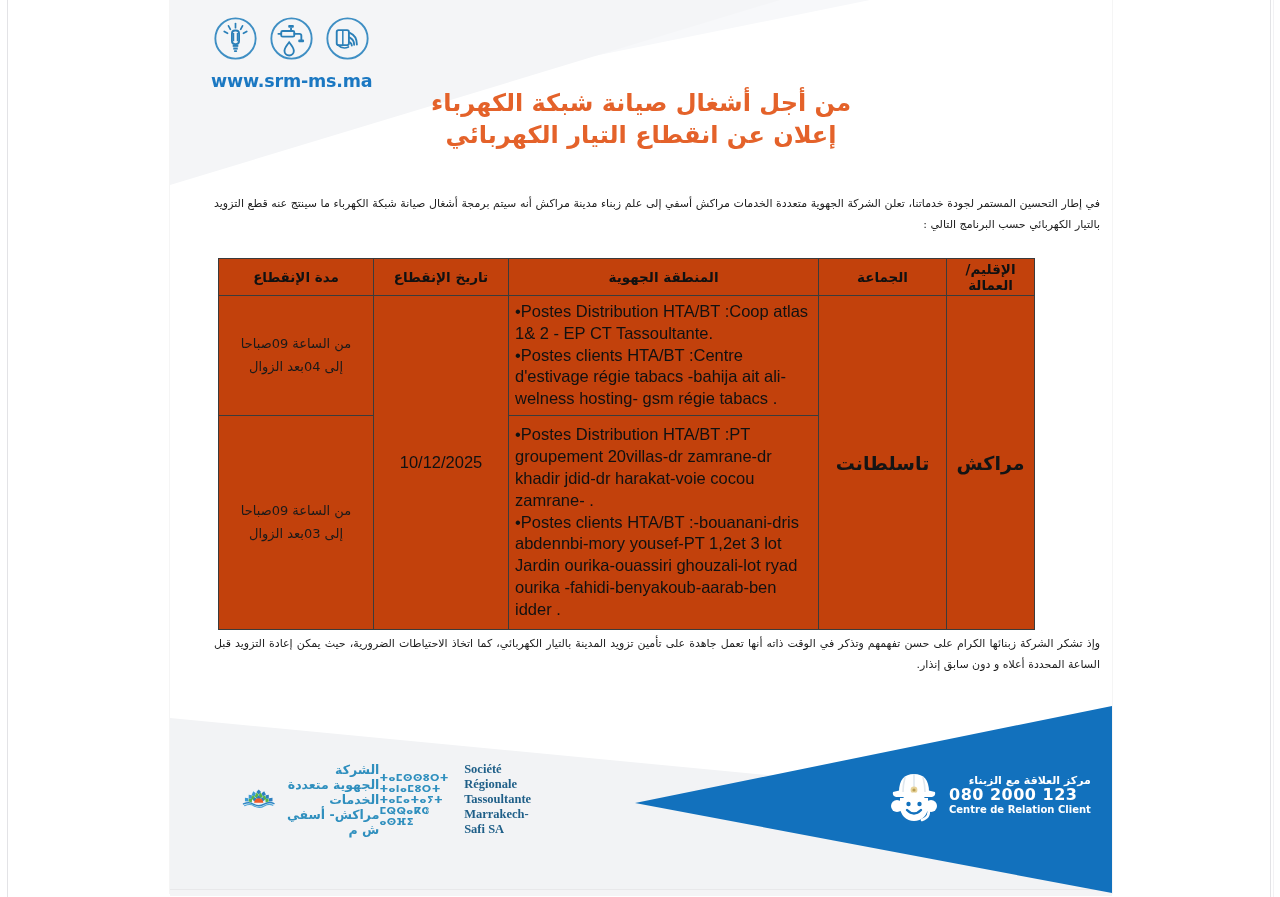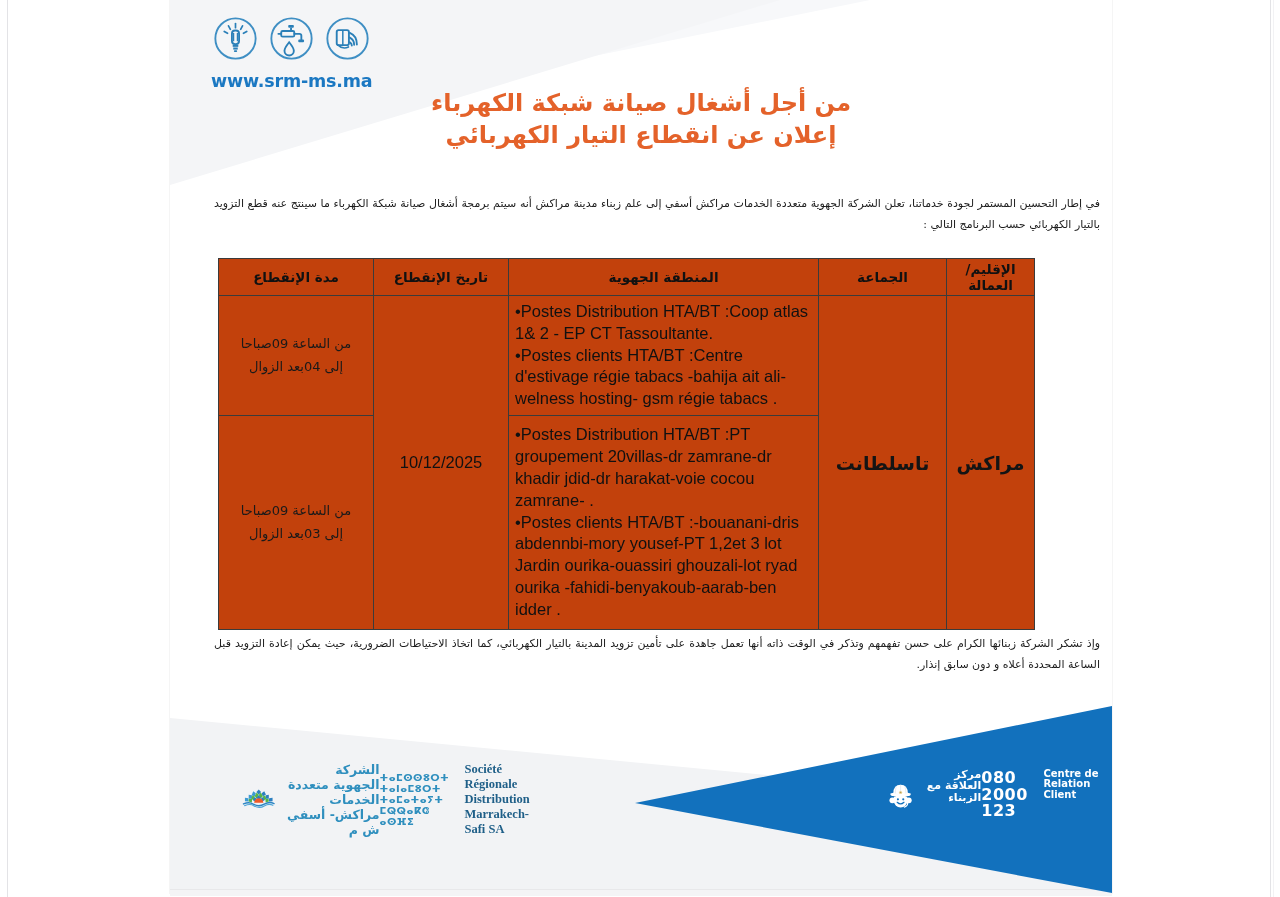--- a/index.html
+++ b/index.html
@@ -336,7 +336,7 @@
       </svg>
       <div class="logo-ar">الشركة الجهوية متعددة الخدمات مراكش- أسفي ش م</div>
       <div class="logo-tif">ⵜⴰⵎⵙⵙⵓⵔⵜ ⵜⴰⵏⴰⵎⵓⵔⵜ ⵜⴰⵎⴰⵜⴰⵢⵜ ⵎⵕⵕⴰⴽⵛ ⴰⵙⴼⵉ</div>
-      <div class="logo-fr">Société Régionale Distribution Marrakech-Safi SA</div>
+      <div class="logo-fr">Société Régionale Tassoultante Marrakech-Safi SA</div>
     </div>
 
     <div class="callcentre">

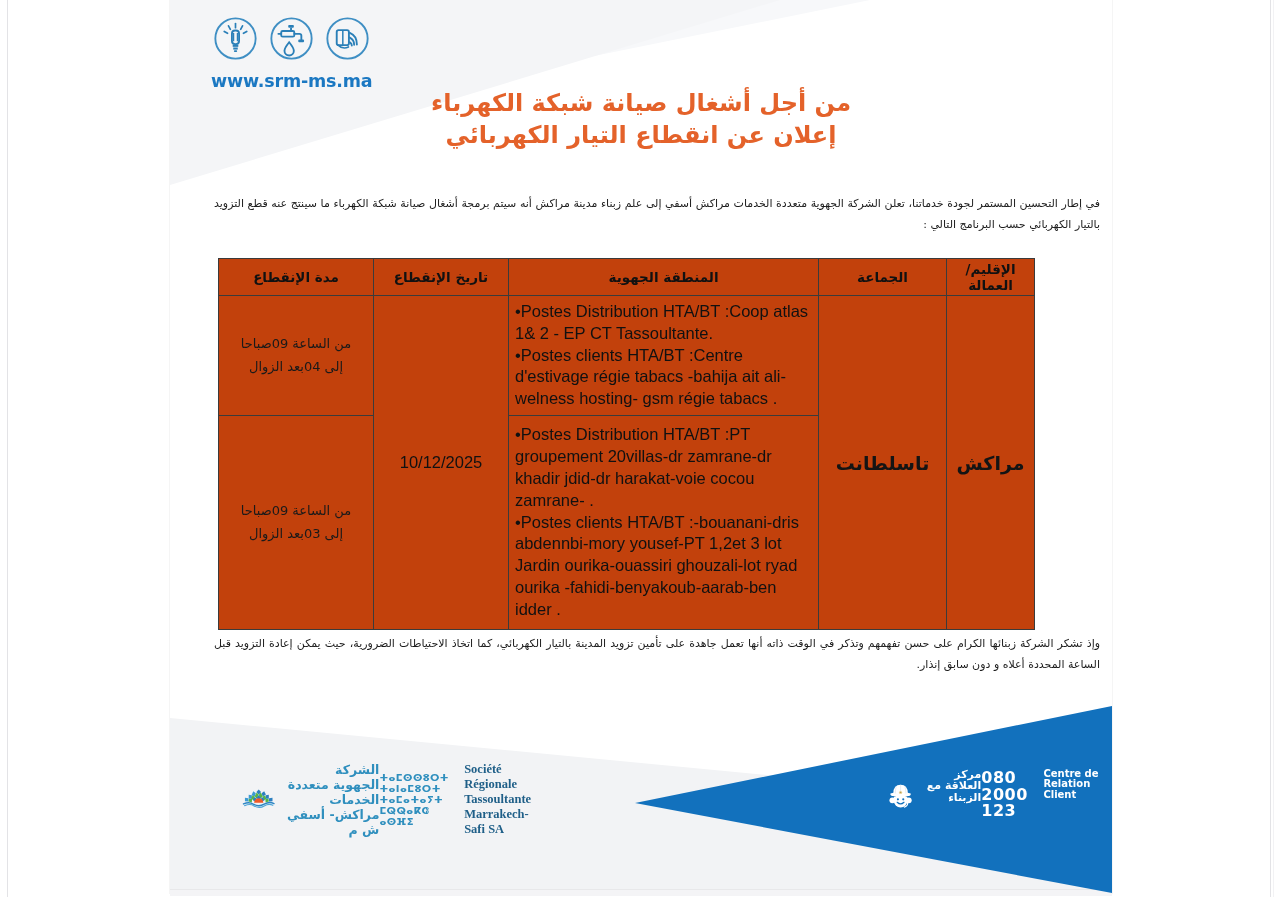--- a/index.html
+++ b/index.html
@@ -176,7 +176,7 @@
     position:absolute;left:718px;top:768px;z-index:4;
     display:flex;align-items:center;gap:9px;
   }
-  .cc-text{display:flex;flex-direction:row;line-height:1.05;}
+  .cc-text{display:flex;flex-direction:column;line-height:1.05;}
   .cc-ar{
     font-family:"DejaVu Sans", sans-serif;direction:rtl;
     color:#ffffff;font-size:11px;font-weight:bold;text-align:right;

